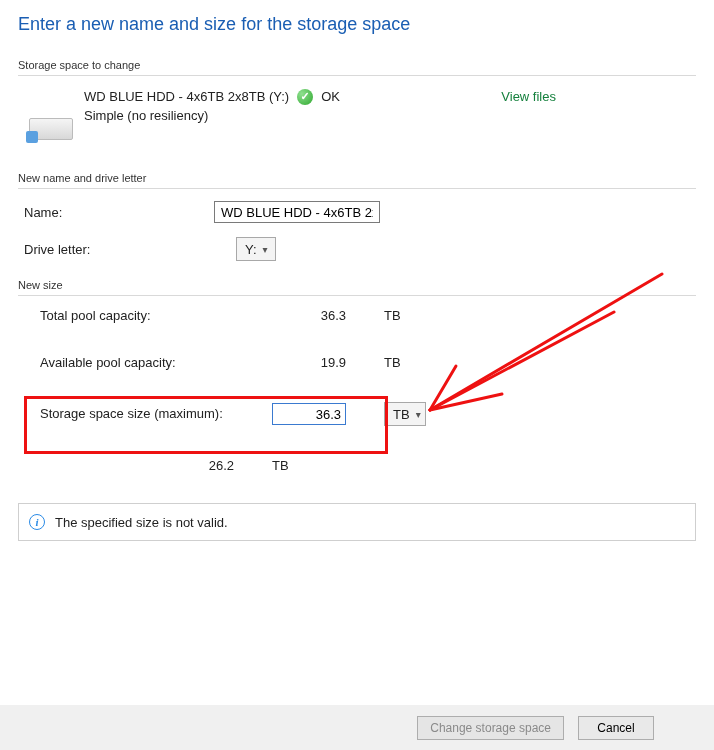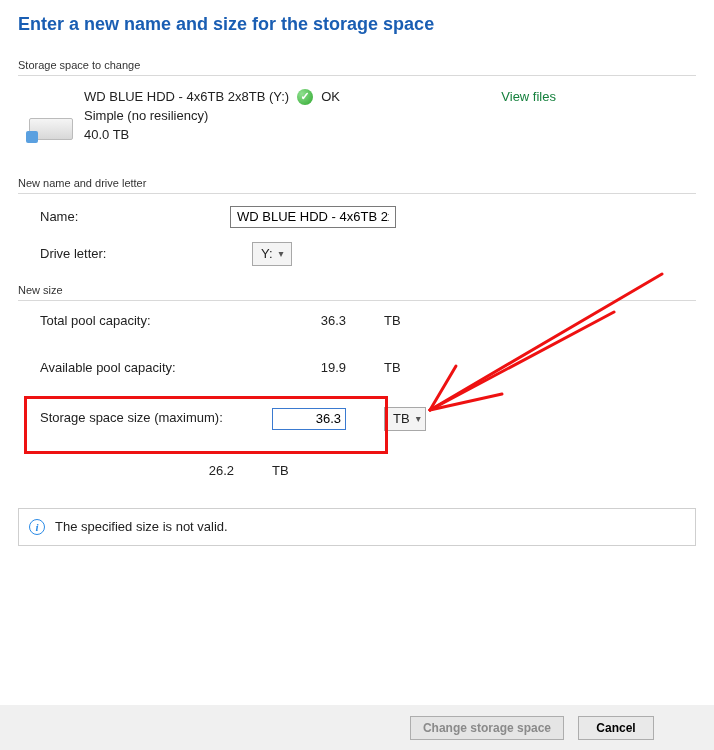--- a/index.html
+++ b/index.html
@@ -22,7 +22,7 @@
   .title {
     color: #1a5eb3;
     font-size: 18px;
-    font-weight: 700;
+    font-weight: 400;
     margin: 4px 0 24px 0;
   }
   .section-header {

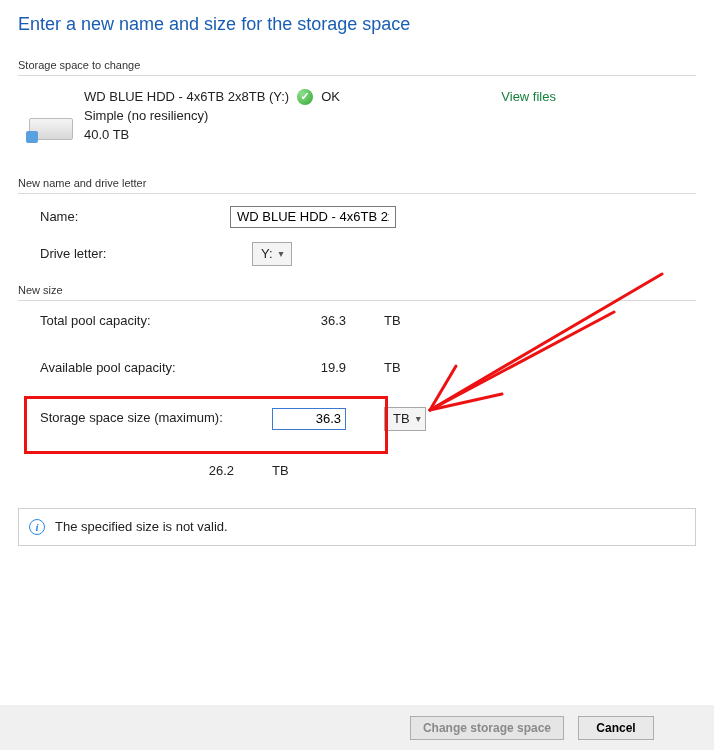--- a/index.html
+++ b/index.html
@@ -218,7 +218,6 @@
         <span class="link view-files">View files</span>
       </div>
       <div>Simple (no resiliency)</div>
-      <div>40.0 TB</div>
     </div>
   </div>
 

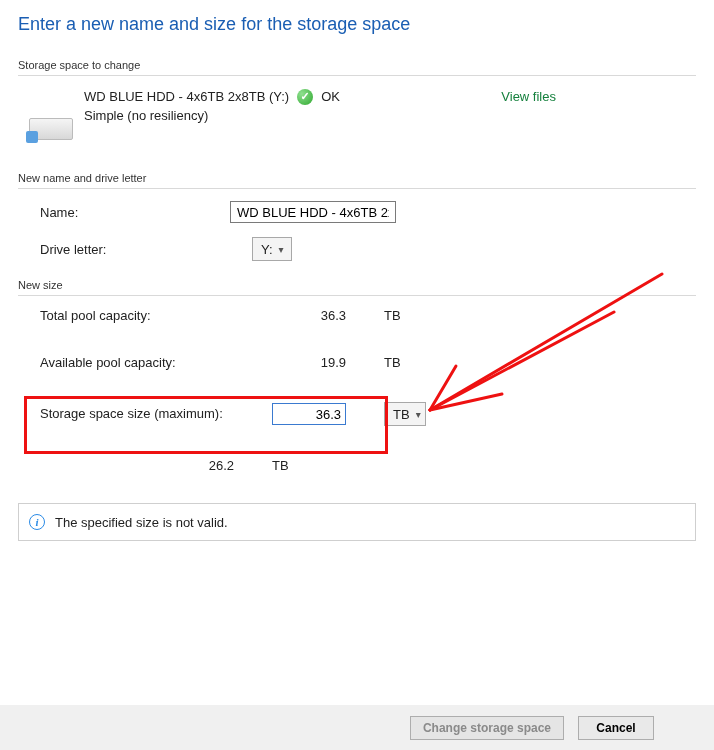--- a/index.html
+++ b/index.html
@@ -91,7 +91,7 @@
     grid-template-columns: 190px 120px 60px 100px;
     row-gap: 14px;
     align-items:center;
-    margin-left:22px;
+    margin-left:6px;
     margin-bottom:18px;
   }
   .form-grid .lbl { color:#222; }

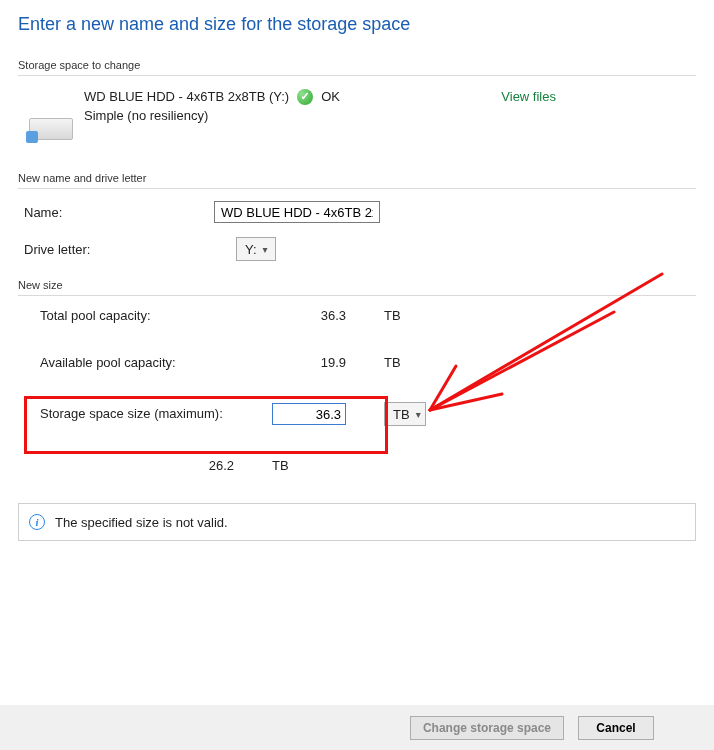--- a/index.html
+++ b/index.html
@@ -184,7 +184,6 @@
     background:#e9e9e9;
     font-family:inherit;font-size:12px;
     cursor:pointer;
-    font-weight:bold;
   }
   .btn.disabled {
     color:#8a8a8a;

